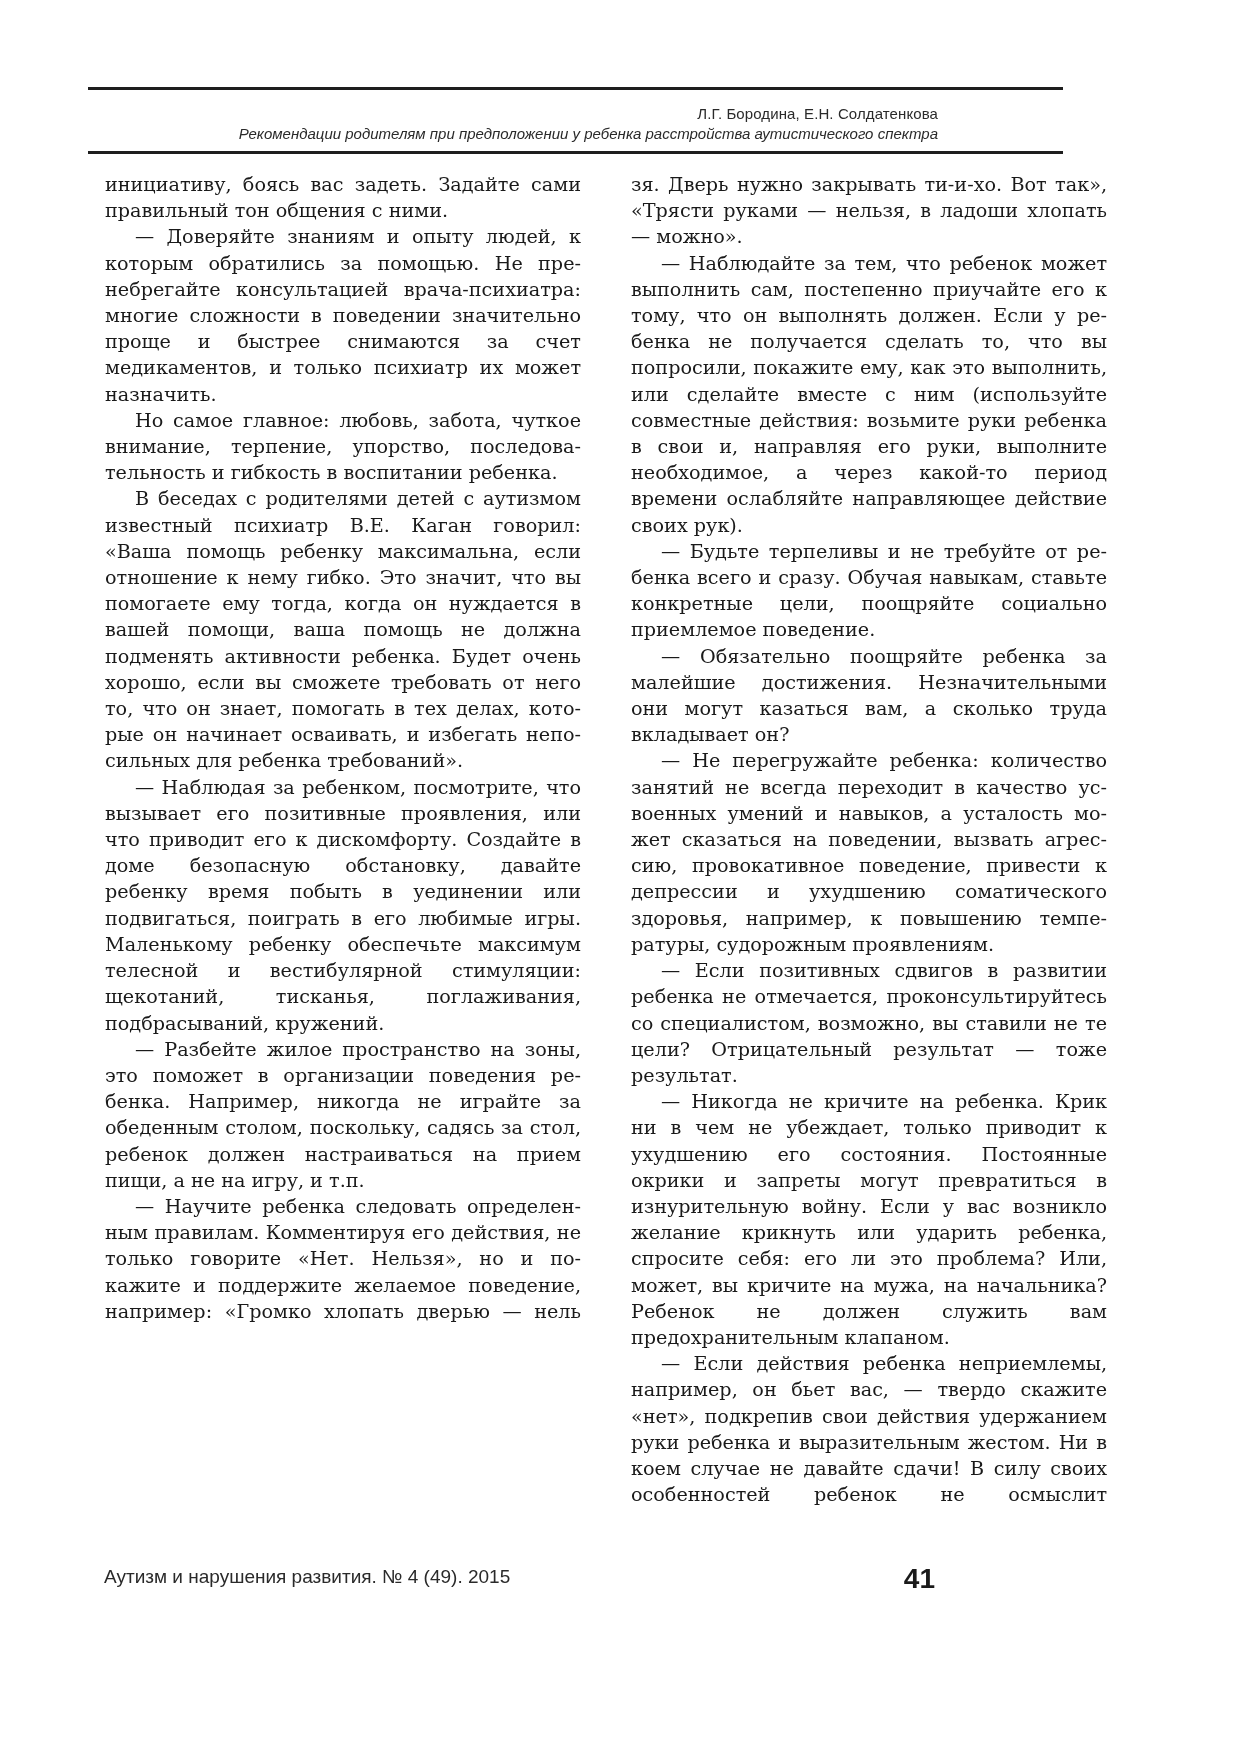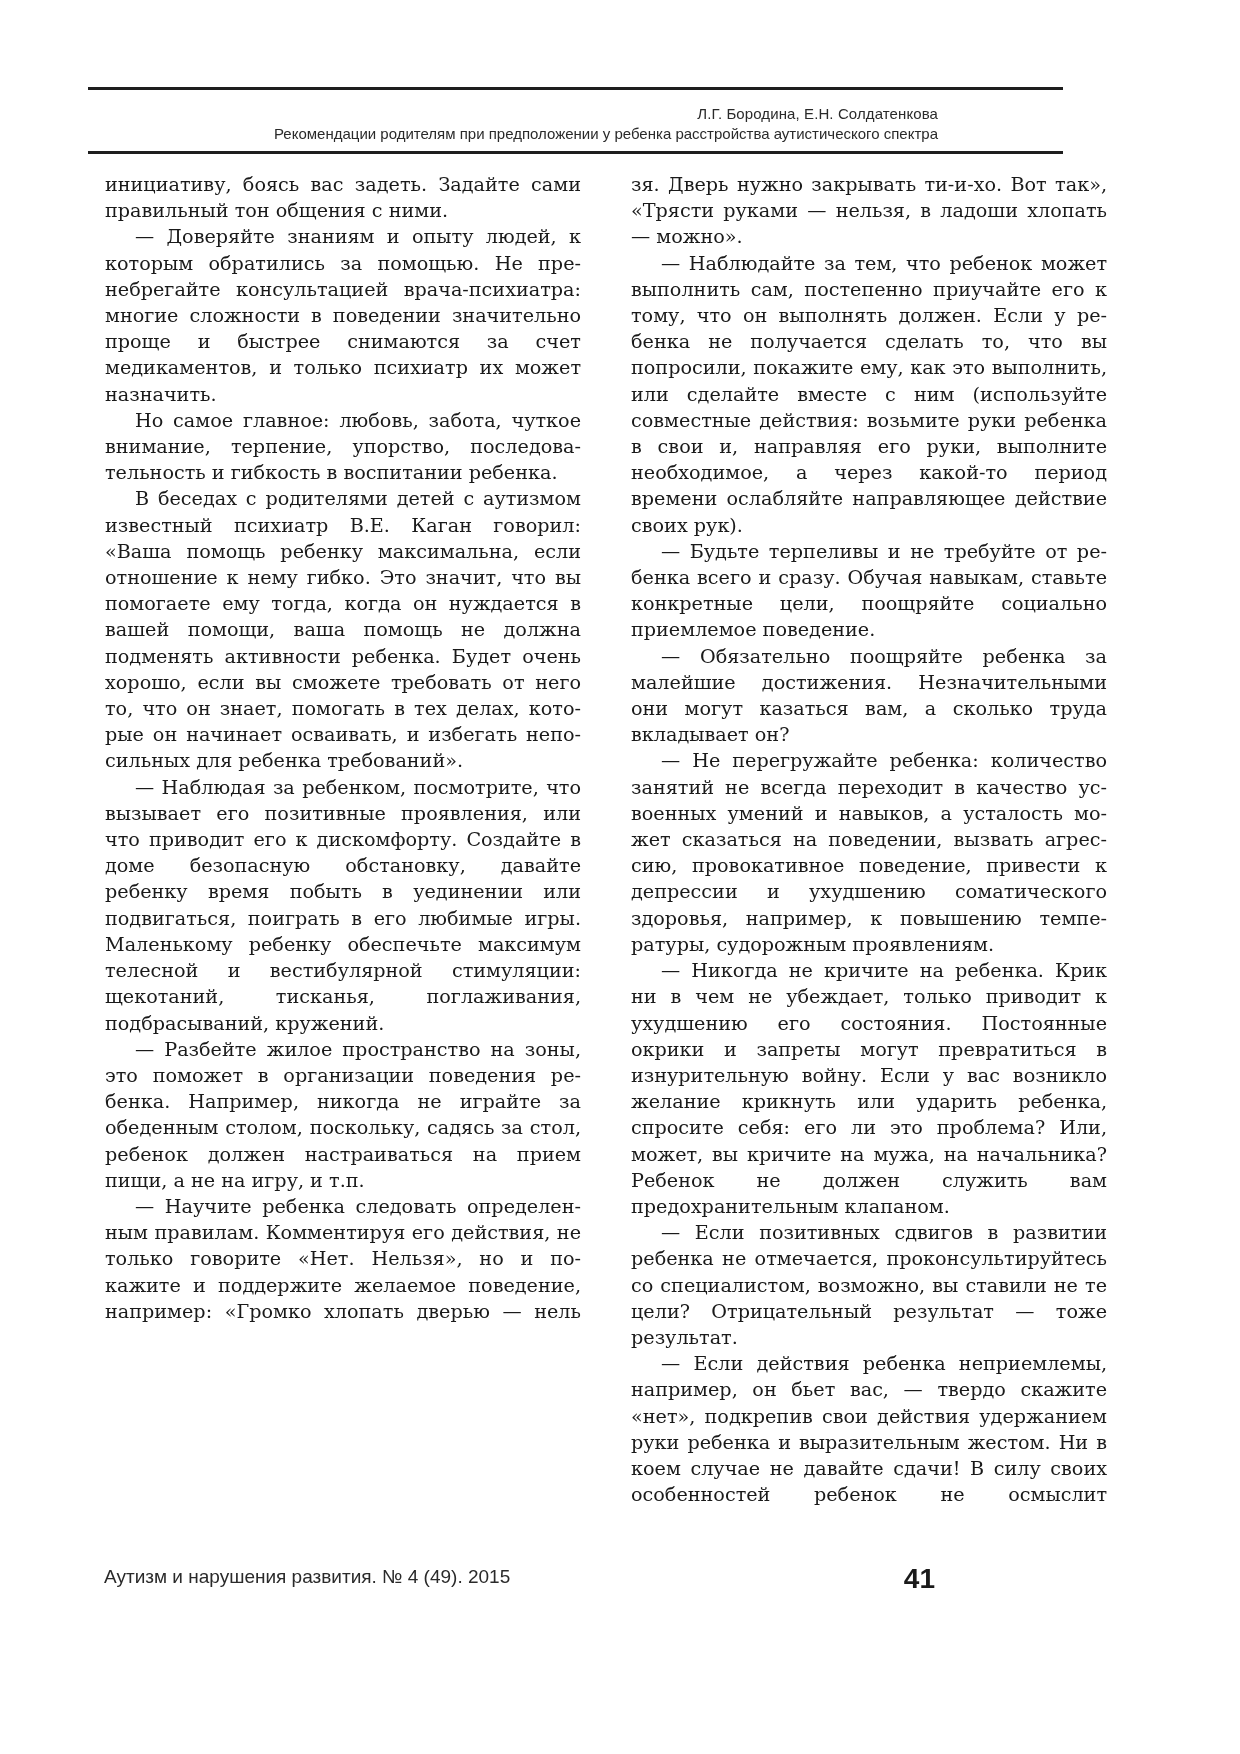--- a/index.html
+++ b/index.html
@@ -13,7 +13,7 @@
   .running-head { position: absolute; right: 177px; top: 104px; text-align: right;
     font-family: "Liberation Sans", sans-serif; font-size: 15px; color: #2a2a2a; line-height: 20px; }
   .running-head .authors { letter-spacing: 0.1px; }
-  .running-head .subtitle { }
+  .running-head .subtitle { font-style: italic; }
 
   .col { position: absolute; top: 172px; width: 476px;
     font-family: "DejaVu Serif", "Liberation Serif", serif; font-size: 19.2px; line-height: 26.2px;

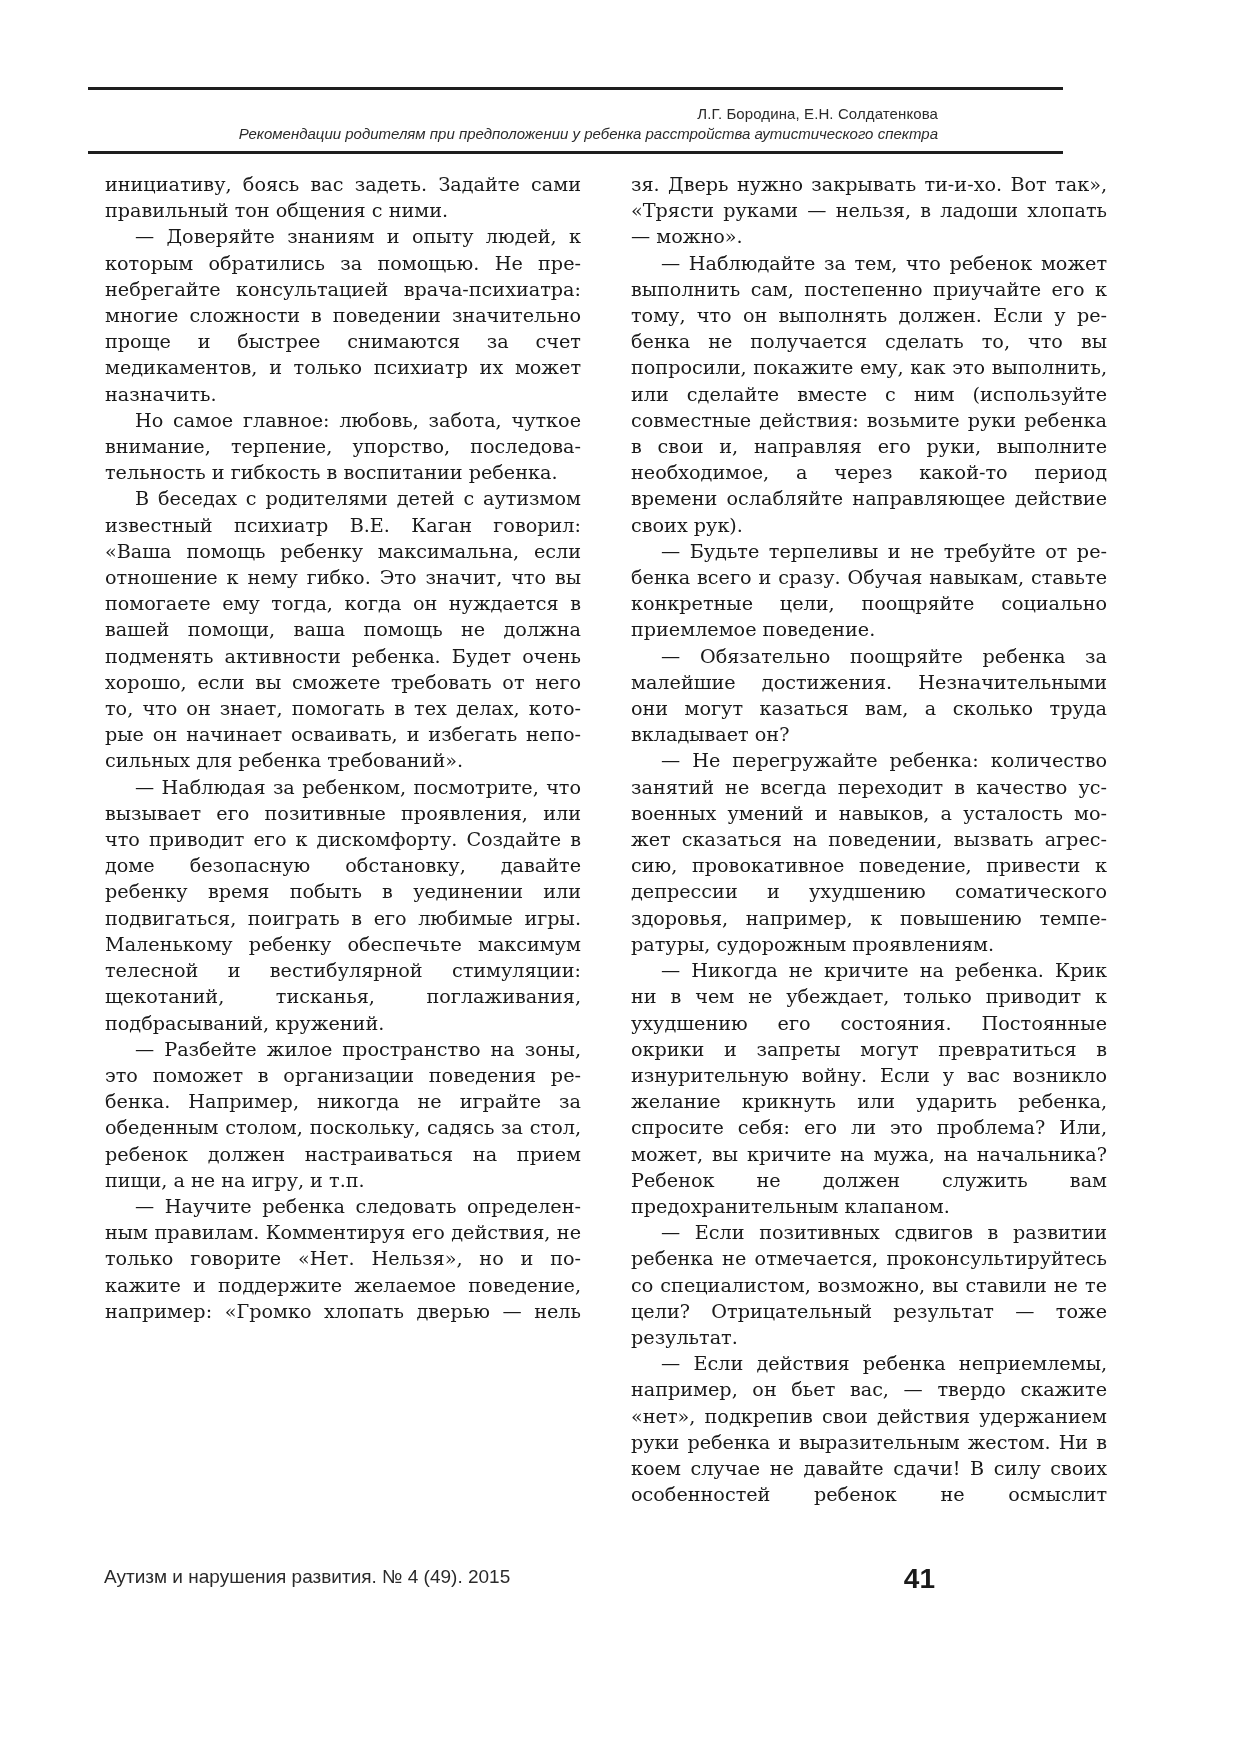--- a/index.html
+++ b/index.html
@@ -57,8 +57,8 @@
     <p class="indent">— Будьте терпеливы и не требуйте от ре­бенка всего и сразу. Обучая навыкам, ставь­те конкретные цели, поощряйте социально приемлемое поведение.</p>
     <p class="indent">— Обязательно поощряйте ребенка за малейшие достижения. Незначительными они могут казаться вам, а сколько труда вкладывает он?</p>
     <p class="indent">— Не перегружайте ребенка: количество занятий не всегда переходит в качество ус­военных умений и навыков, а усталость мо­жет сказаться на поведении, вызвать агрес­сию, провокативное поведение, привести к депрессии и ухудшению соматического здоровья, например, к повышению темпе­ратуры, судорожным проявлениям.</p>
+    <p class="indent">— Если позитивных сдвигов в развитии ребенка не отмечается, проконсультируй­тесь со специалистом, возможно, вы стави­ли не те цели? Отрицательный результат — тоже результат.</p>
     <p class="indent">— Никогда не кричите на ребенка. Крик ни в чем не убеждает, только приводит к ухудше­нию его состояния. Постоянные окрики и за­преты могут превратиться в изнурительную войну. Если у вас возникло желание крик­нуть или ударить ребенка, спросите себя: его ли это проблема? Или, может, вы кричите на мужа, на начальника? Ребенок не должен служить вам предохранительным клапаном.</p>
-    <p class="indent">— Если позитивных сдвигов в развитии ребенка не отмечается, проконсультируй­тесь со специалистом, возможно, вы стави­ли не те цели? Отрицательный результат — тоже результат.</p>
     <p class="indent last-justify">— Если действия ребенка неприемлемы, например, он бьет вас, — твердо скажите «нет», подкрепив свои действия удержани­ем руки ребенка и выразительным жестом. Ни в коем случае не давайте сдачи! В силу своих особенностей ребенок не осмыслит</p>
   </div>
 

